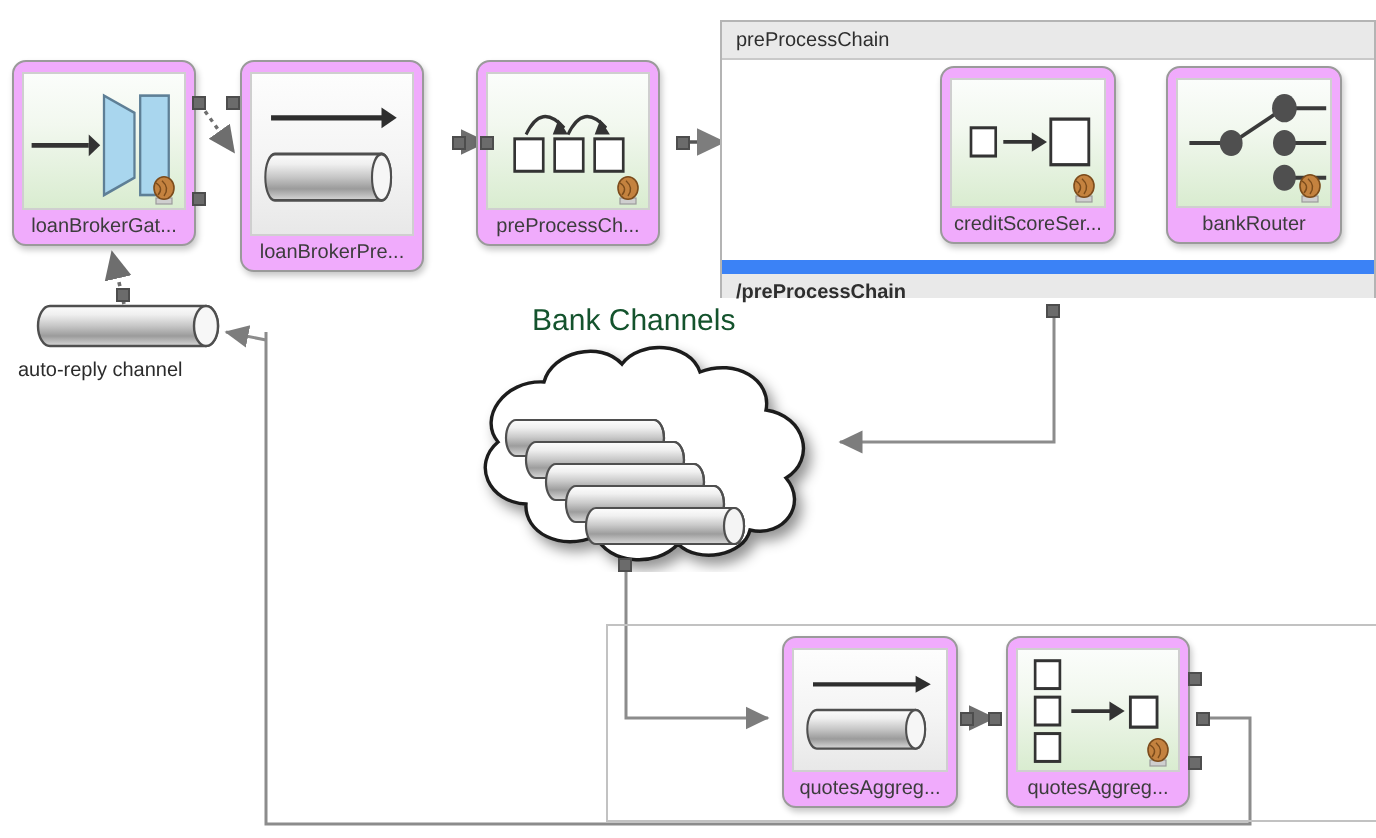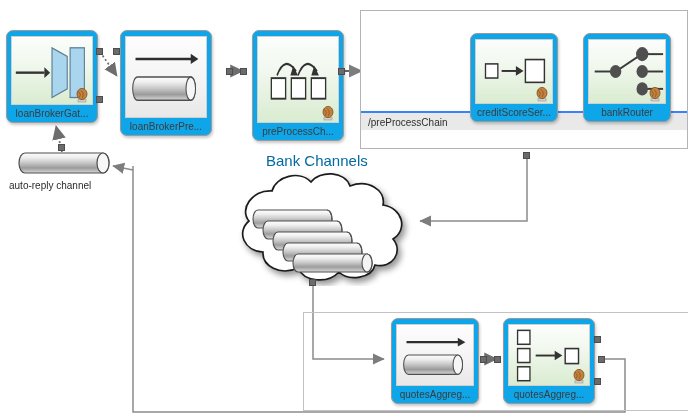--- a/index.html
+++ b/index.html
@@ -171,6 +171,7 @@
   <div class="frame" style="left:303px;top:312px;width:1120px;height:99px;"></div>
 
   <div class="group" style="left:360px;top:10px;width:328px;height:139px;">
+    <div class="gbar">preProcessChain</div>
     <div class="gbody" style="height:100px;"></div>
     <div class="gbar bottom">/preProcessChain</div>
   </div>

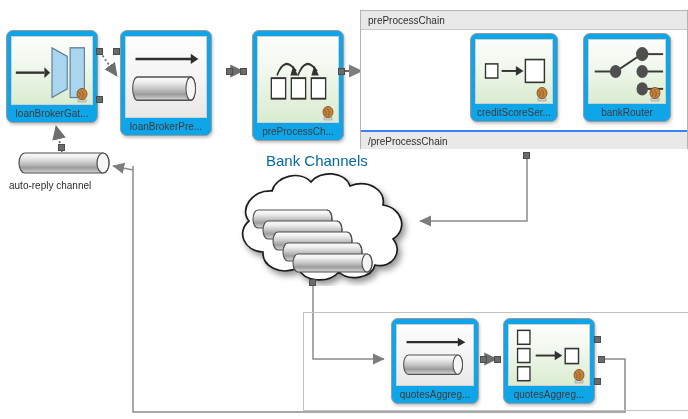--- a/index.html
+++ b/index.html
@@ -15,7 +15,7 @@
   .node{
     position:absolute;
     box-sizing:border-box;
-    background:#0ea5e9;
+    background:#f0abfc;
     border:1px solid #9a9a9a;
     border-radius:7px;
     box-shadow:1px 2px 3px rgba(0,0,0,0.22);

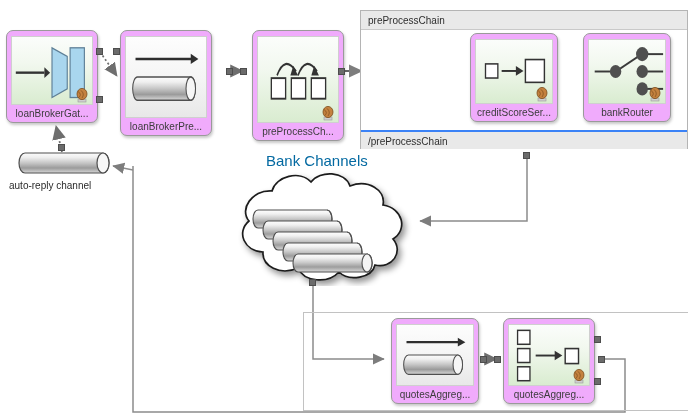--- a/index.html
+++ b/index.html
@@ -281,7 +281,7 @@
   <div class="port" style="left:113px;top:48px;"></div>
   <div class="port" style="left:226px;top:68px;"></div>
 
-  <div class="node green" style="left:252px;top:30px;width:92px;height:111px;">
+  <div class="node green" style="left:238px;top:30px;width:92px;height:93px;">
     <div class="glyphbox">
       <svg width="100%" height="100%" viewBox="0 0 84 62" preserveAspectRatio="none">
         <rect x="14" y="30" width="15" height="15" fill="#fff" stroke="#333" stroke-width="1.4"></rect>

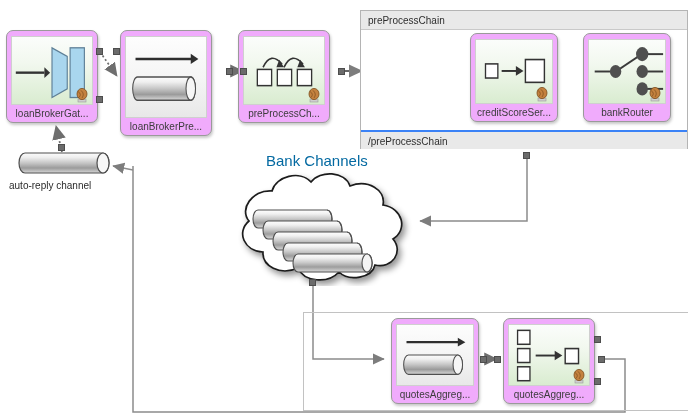--- a/index.html
+++ b/index.html
@@ -83,7 +83,8 @@
   }
   .group .gbar.bottom{
     border-bottom:none;
-    border-top:2px solid #3b82f6;
+    border-top:7px solid #3b82f6;
+    font-weight:bold;
   }
   .group .gbody{position:relative;}
   

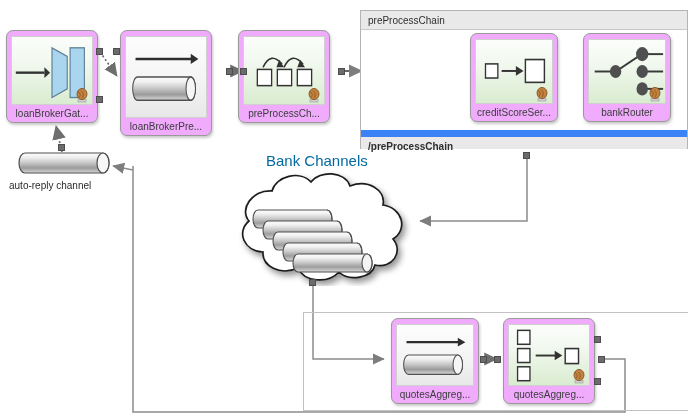--- a/index.html
+++ b/index.html
@@ -99,7 +99,7 @@
   .cloudlabel{
     position:absolute;
     font-size:15px;
-    color:#0369a1;
+    color:#14532d;
     white-space:nowrap;
   }
   

